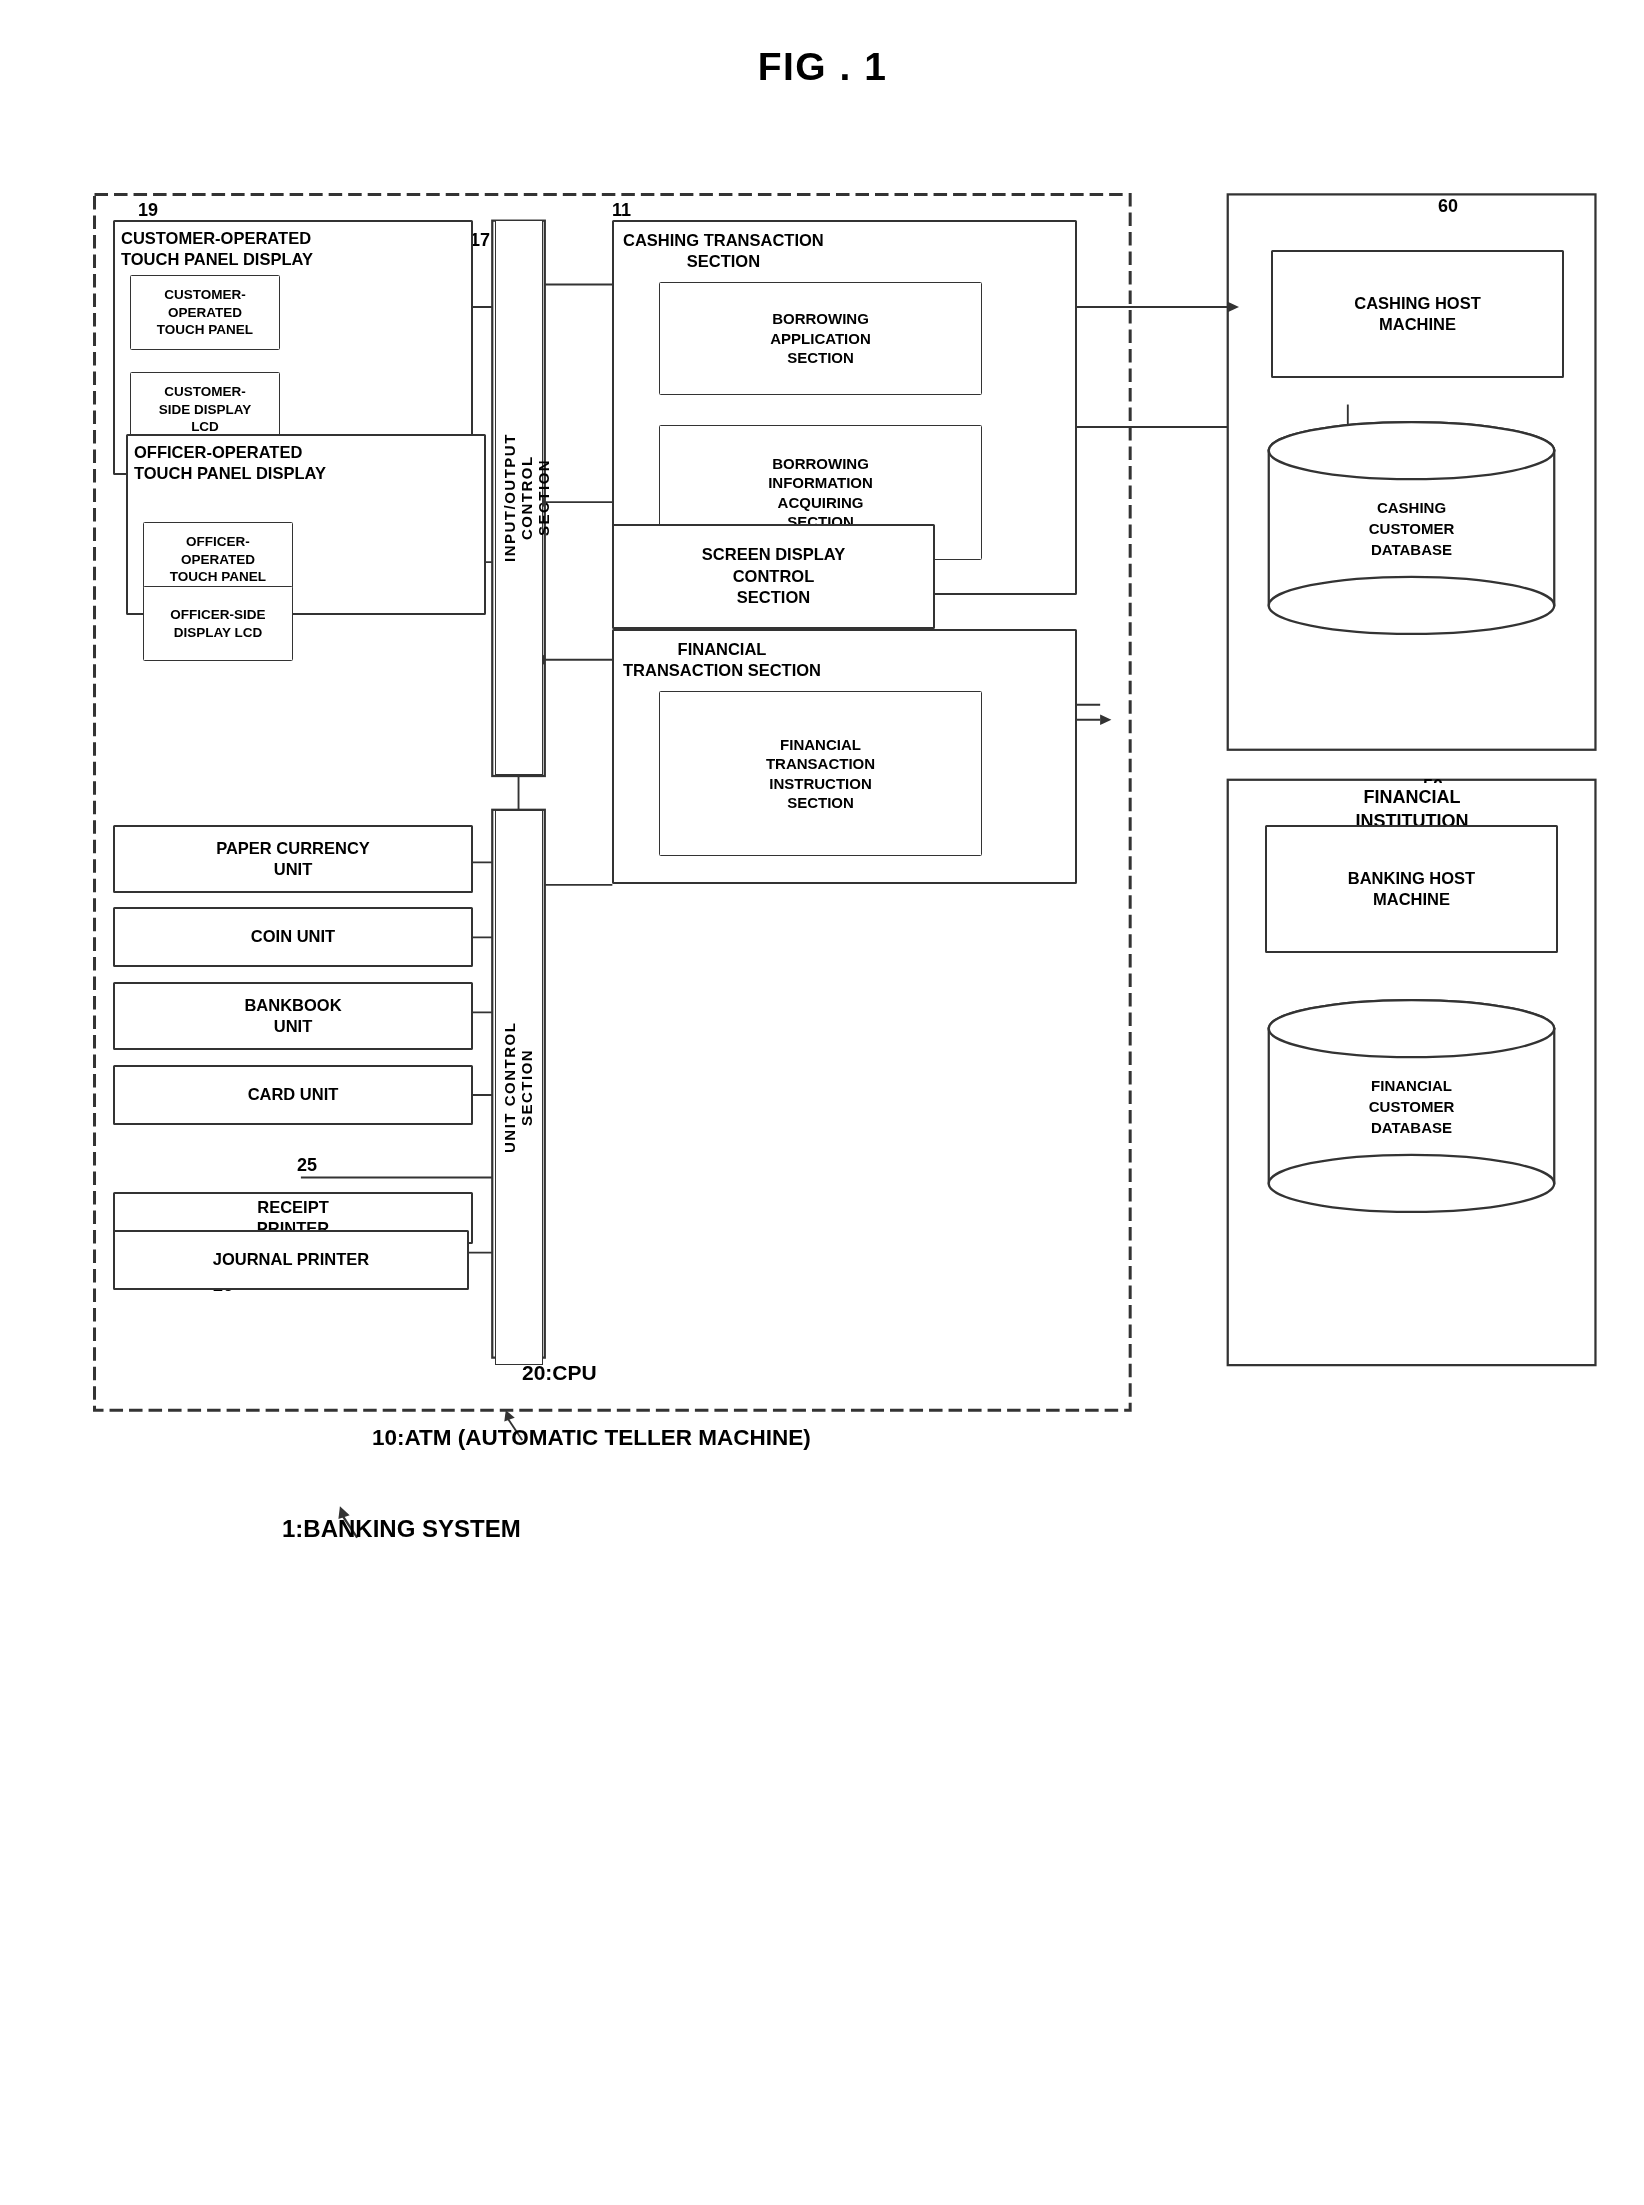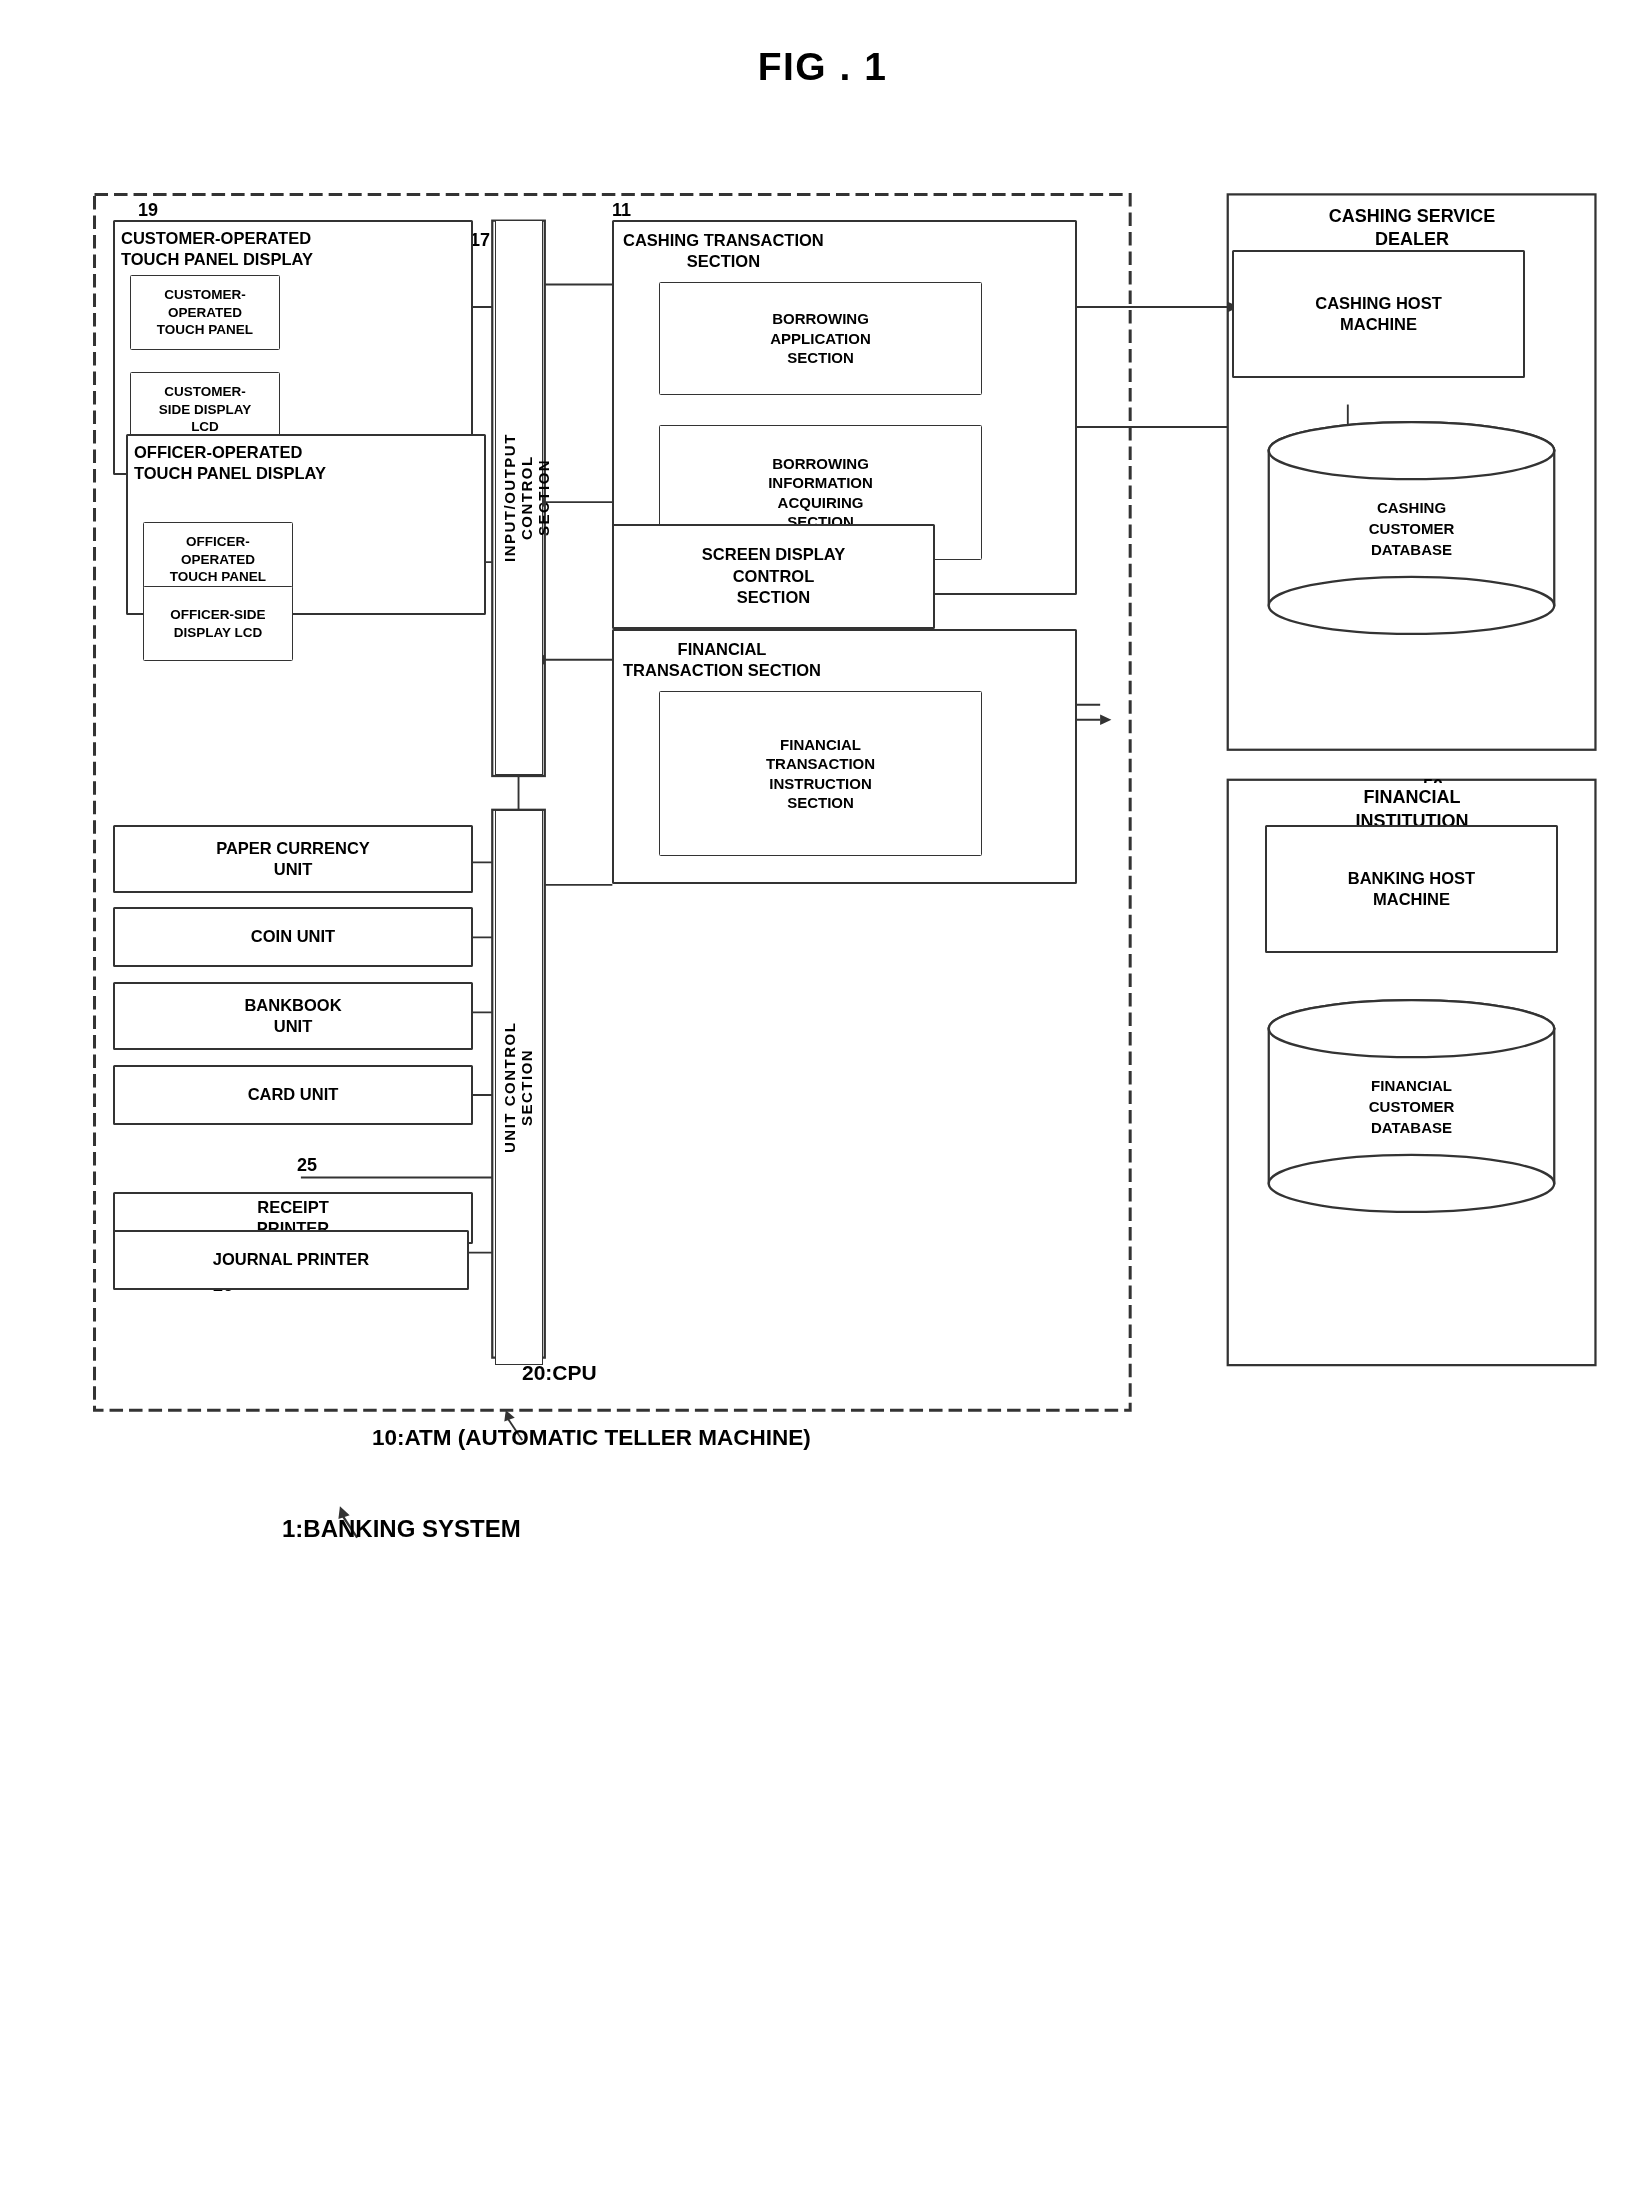--- a/index.html
+++ b/index.html
@@ -332,10 +332,6 @@
     </div>
   </div>
 
-  <div class="section-box" style="left:1160px;top:64px;width:360px;height:60px;font-size:18px;border:none;">
-    <span style="white-space:pre-line;font-weight:bold;">CASHING SERVICE
-DEALER</span>
-  </div>
 
   <div class="section-box" style="left:1160px;top:116px;width:293px;height:128px;font-size:16.5px;">
     <span style="white-space:pre-line;">CASHING HOST

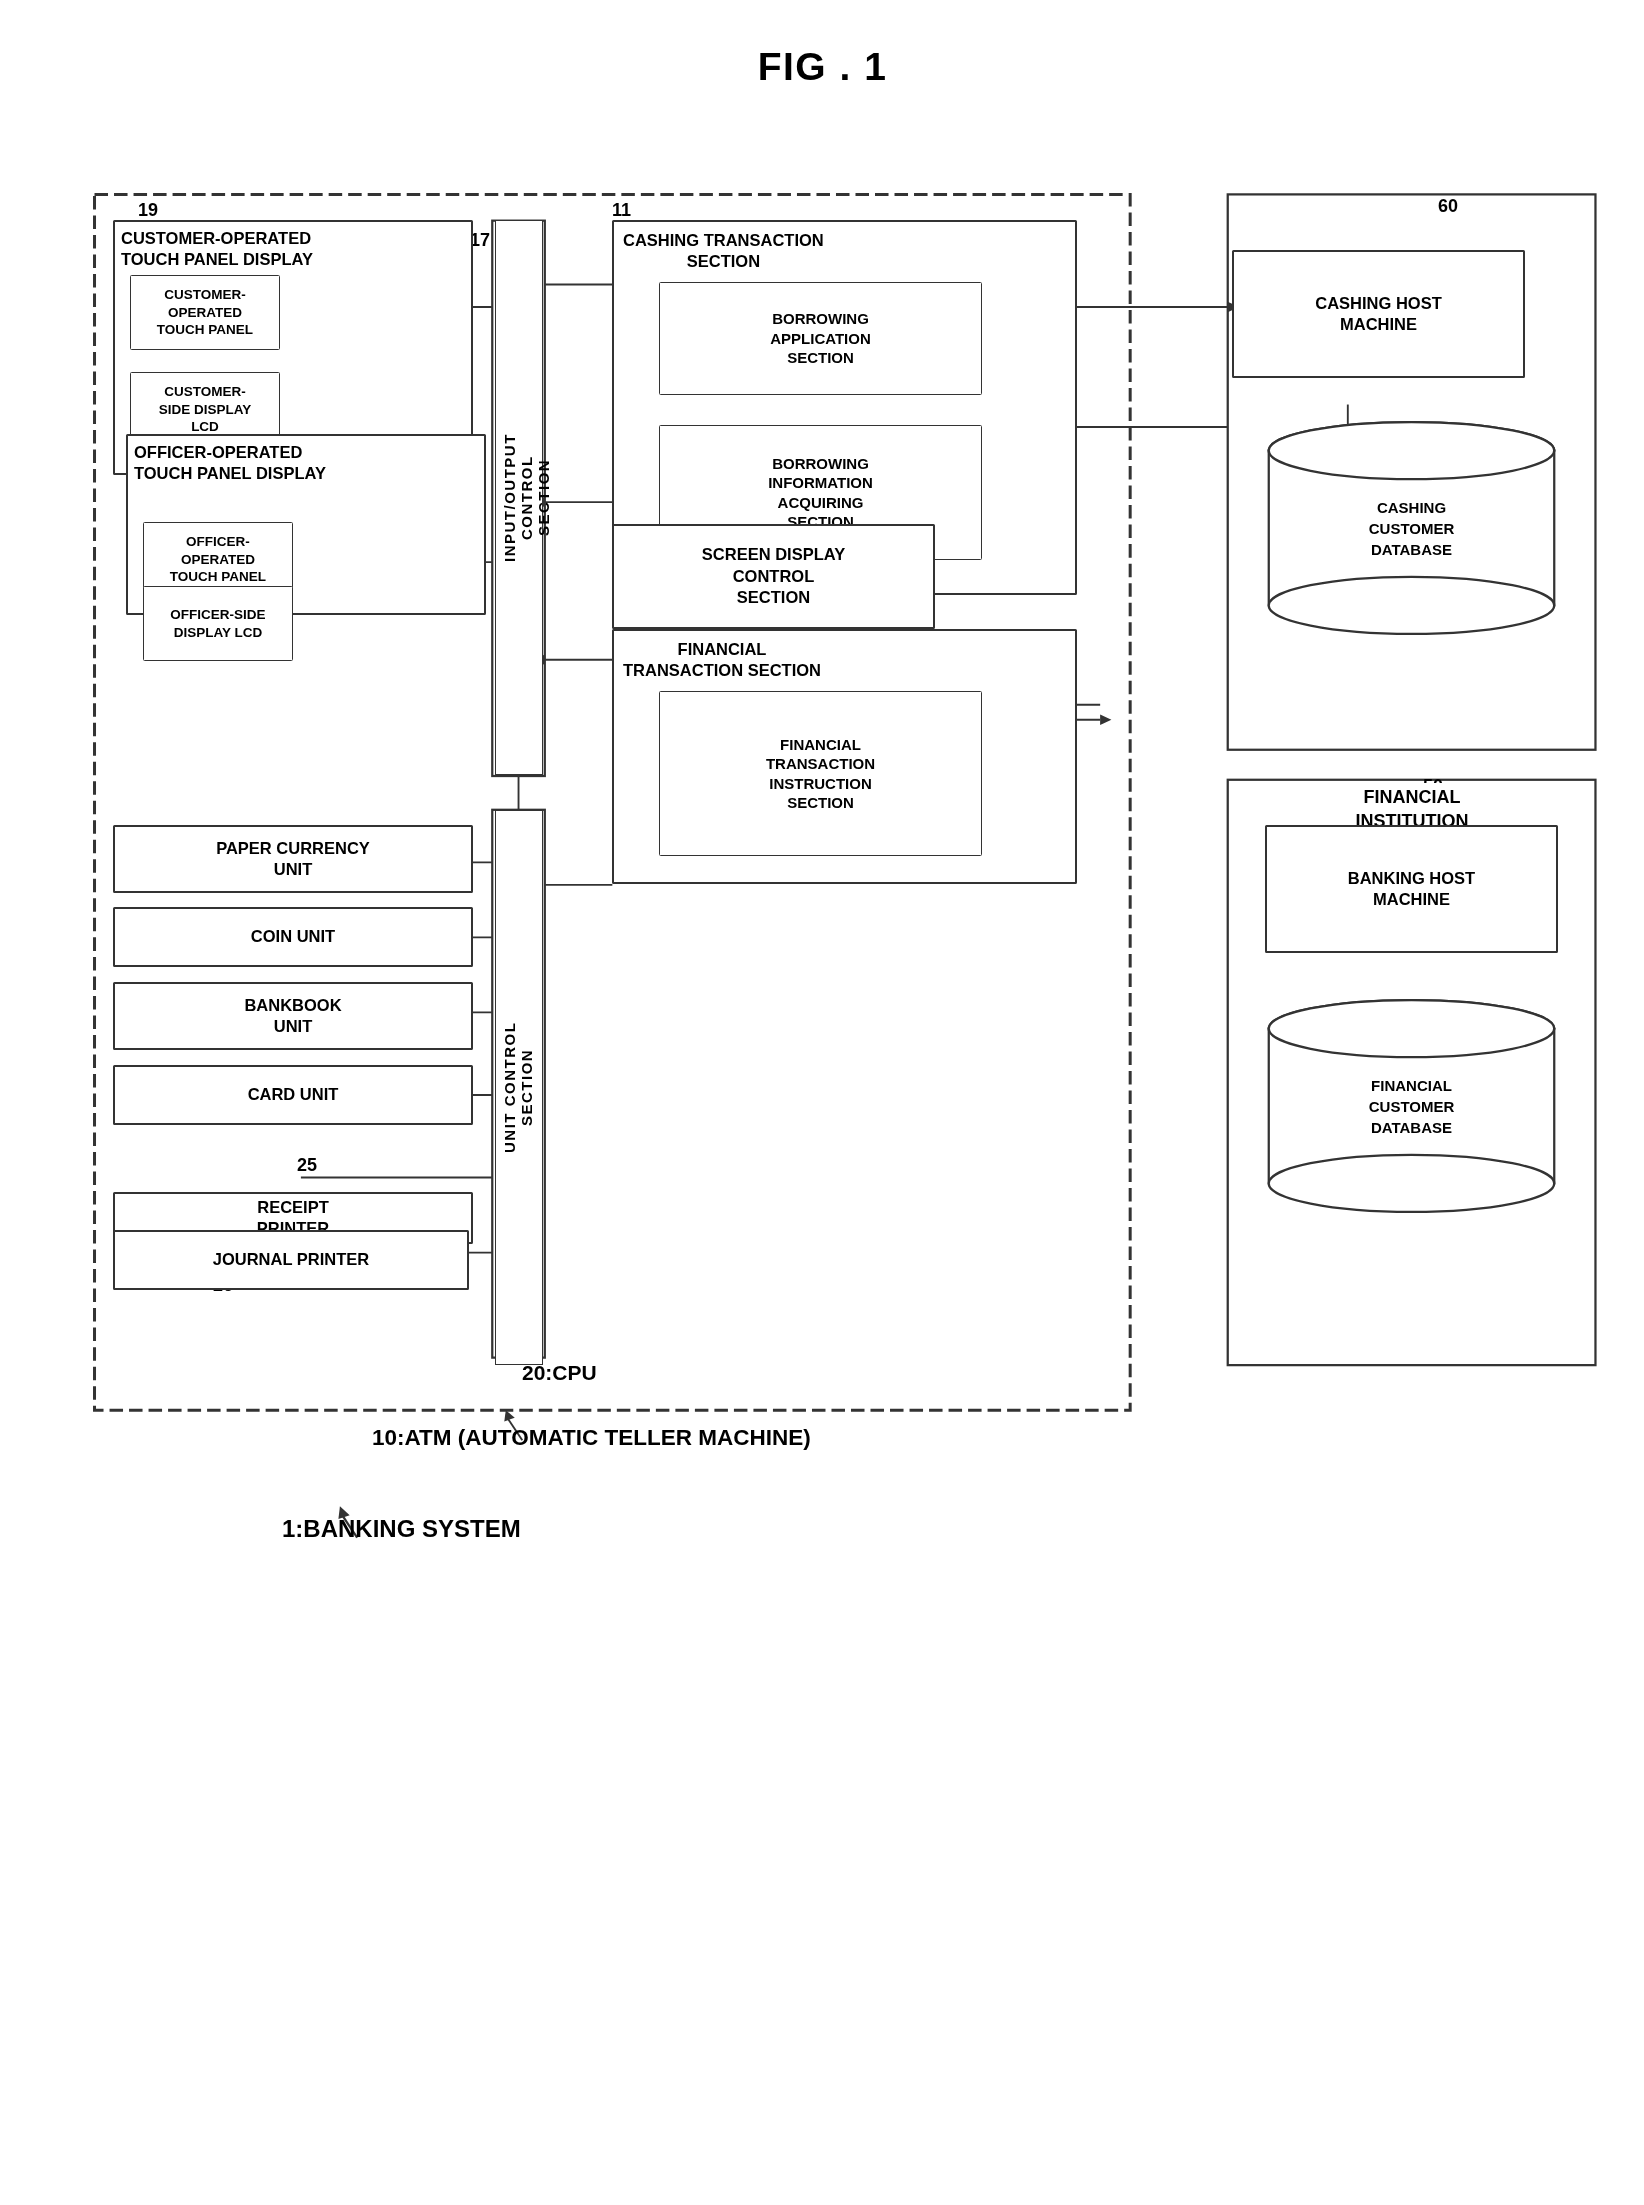--- a/index.html
+++ b/index.html
@@ -333,7 +333,7 @@
   </div>
 
 
-  <div class="section-box" style="left:1160px;top:116px;width:293px;height:128px;font-size:16.5px;">
+  <div class="section-box" style="left:1199px;top:116px;width:293px;height:128px;font-size:16.5px;">
     <span style="white-space:pre-line;">CASHING HOST
 MACHINE</span>
   </div>

